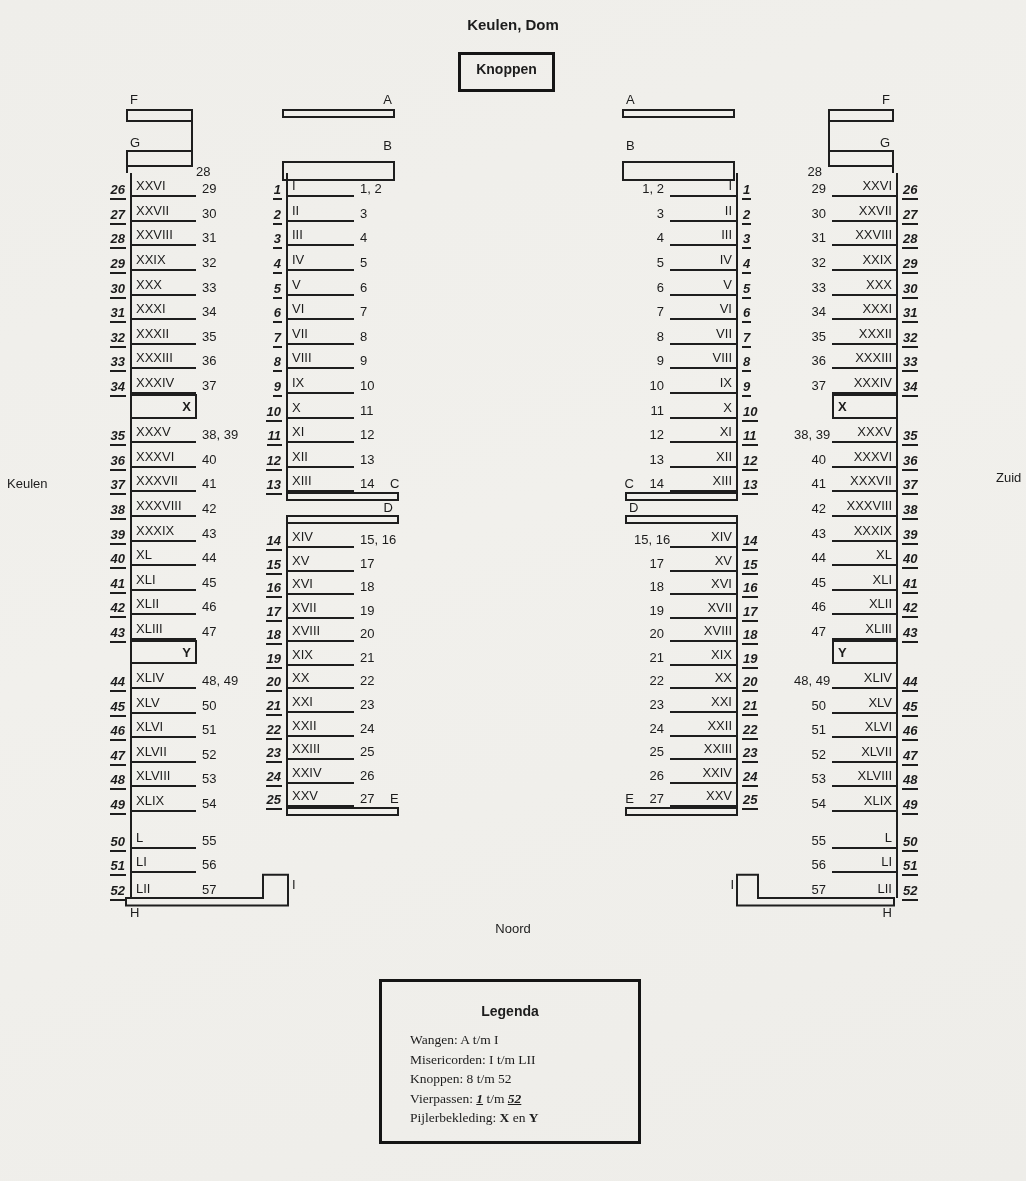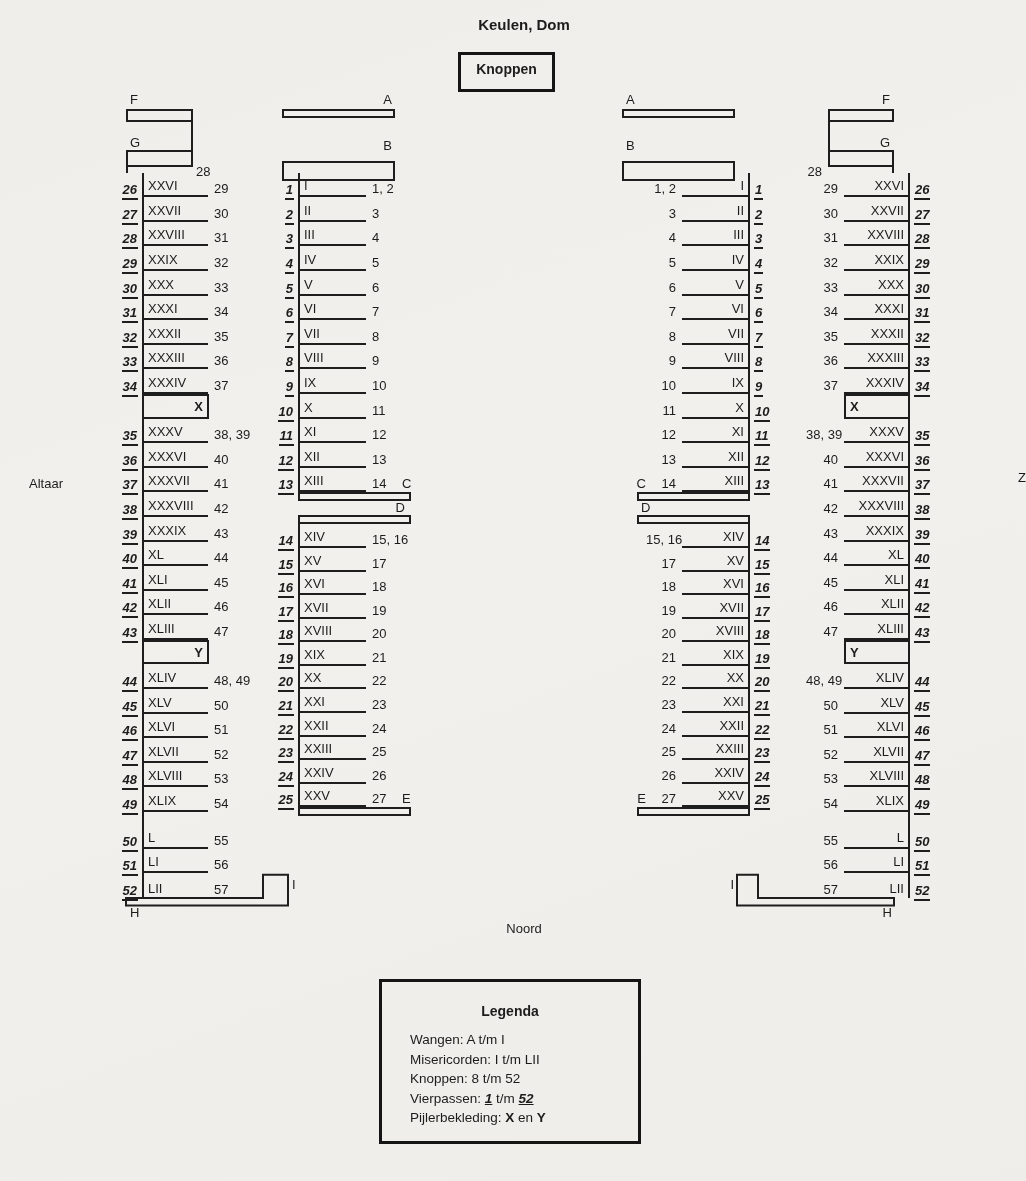--- a/index.html
+++ b/index.html
@@ -12,7 +12,7 @@
     -webkit-font-smoothing:antialiased;
   }
   .abs{position:absolute;}
-  .lbl{font-size:13px;line-height:14px;white-space:nowrap;padding-left:22px;}
+  .lbl{font-size:13px;line-height:14px;white-space:nowrap;}
   #title{left:0;right:0;top:18px;text-align:center;font-size:15px;font-weight:600;}
   #altar-box{left:458px;top:52px;width:97px;height:40px;border:3px solid #151515;
     box-sizing:border-box;text-align:center;padding-top:6px;font-size:14px;font-weight:600;}

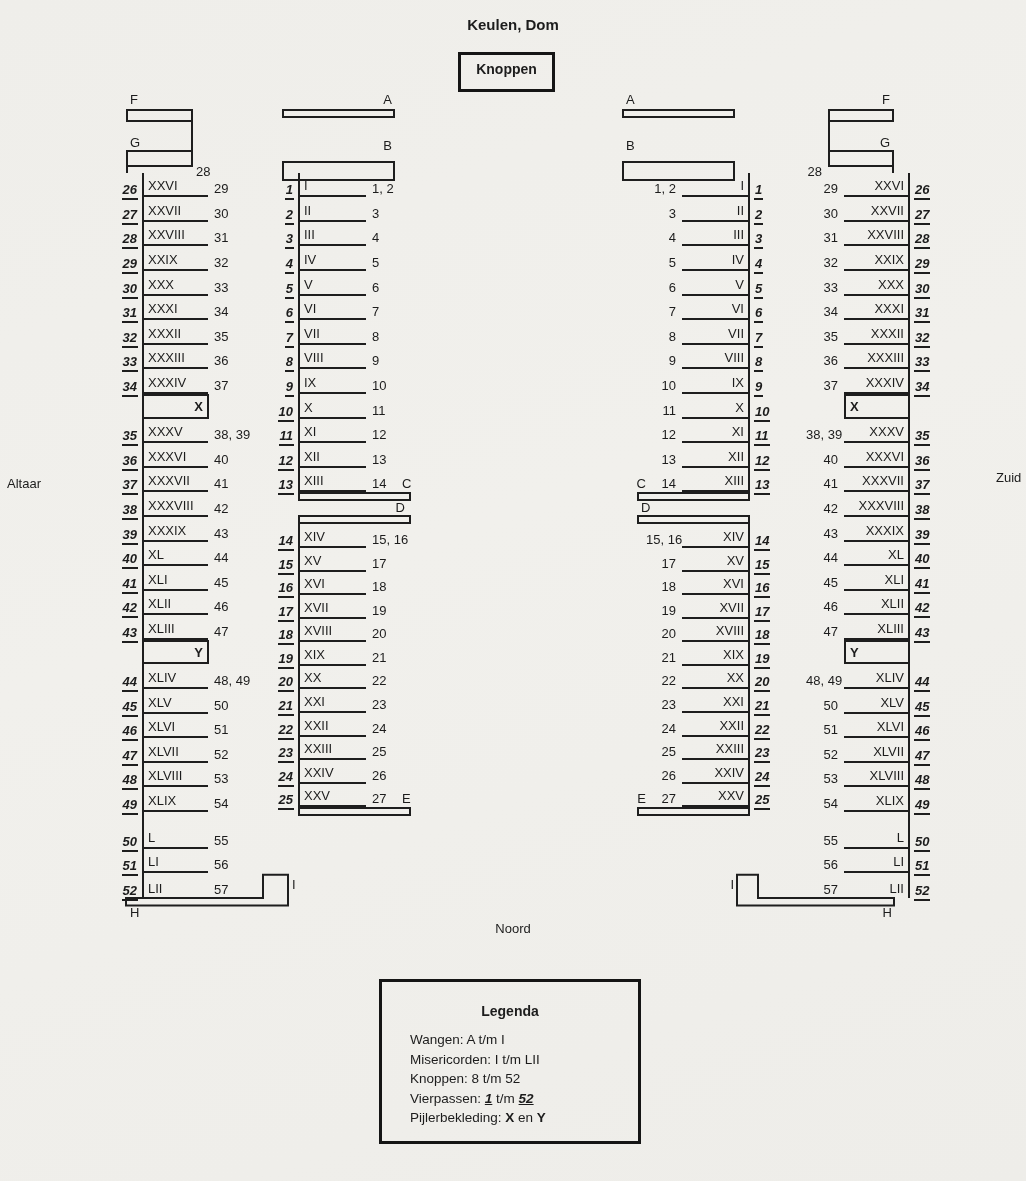--- a/index.html
+++ b/index.html
@@ -21,7 +21,7 @@
   #compass-west{left:0;right:0;top:922px;text-align:center;}
 
   .col{position:absolute;top:0;left:0;}
-  .stack{position:absolute;left:16px;}
+  .stack{position:absolute;left:4px;}
   .row{display:flex;align-items:flex-end;box-sizing:border-box;}
   .cell{box-sizing:border-box;font-size:13px;line-height:15px;white-space:nowrap;padding-bottom:1px;}
   .v-cell{padding-bottom:0;}

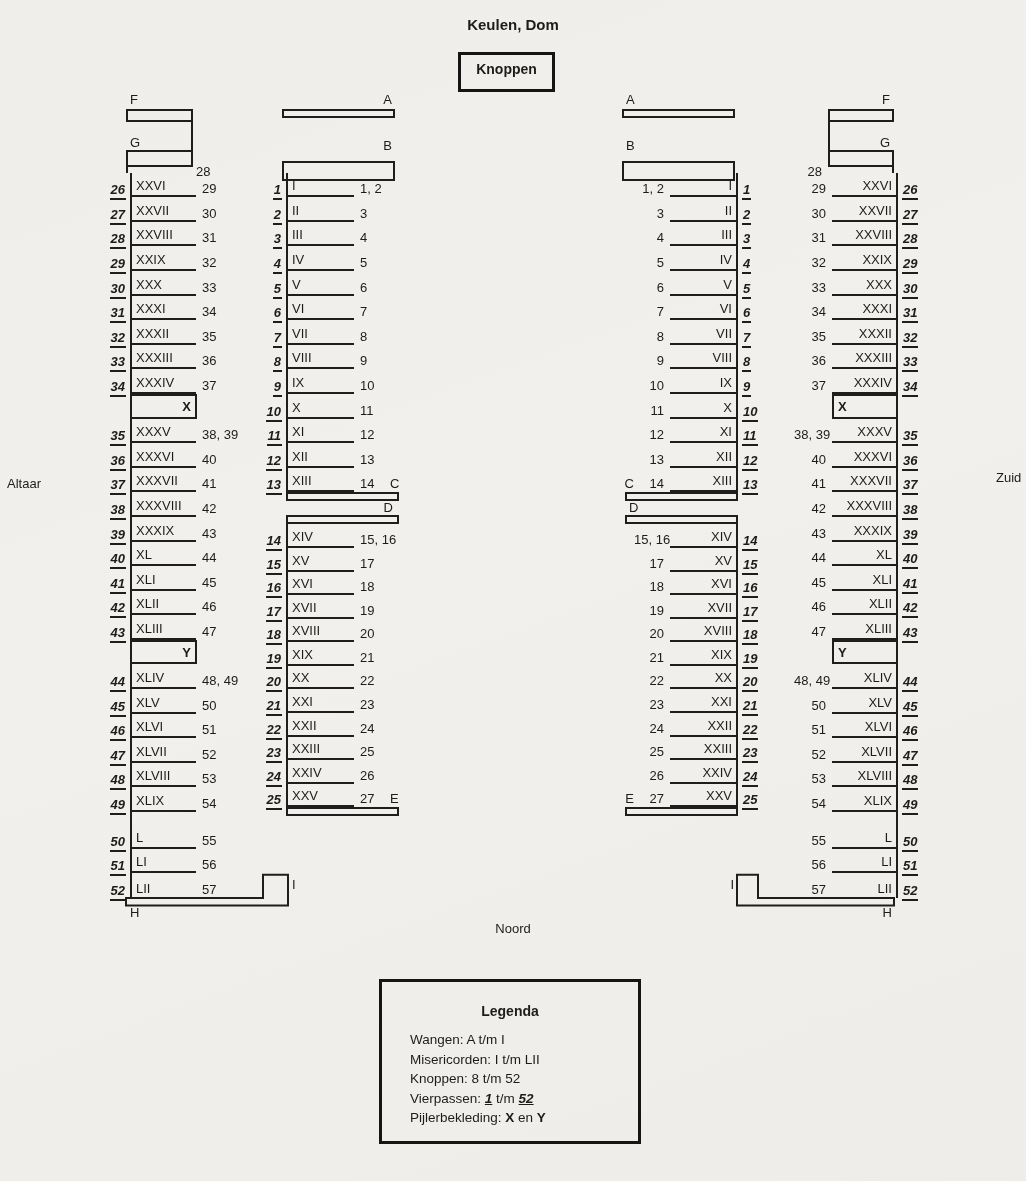--- a/index.html
+++ b/index.html
@@ -52,7 +52,7 @@
 <div class="abs" id="altar-box">
   <span>Knoppen</span>
 </div>
-<div class="abs lbl" id="compass-north">Altaar</div>
+<div class="abs lbl" id="compass-north">Keulen</div>
 <div class="abs lbl" id="compass-south">Zuid</div>
 <div class="abs lbl" id="compass-west">Noord</div>
 

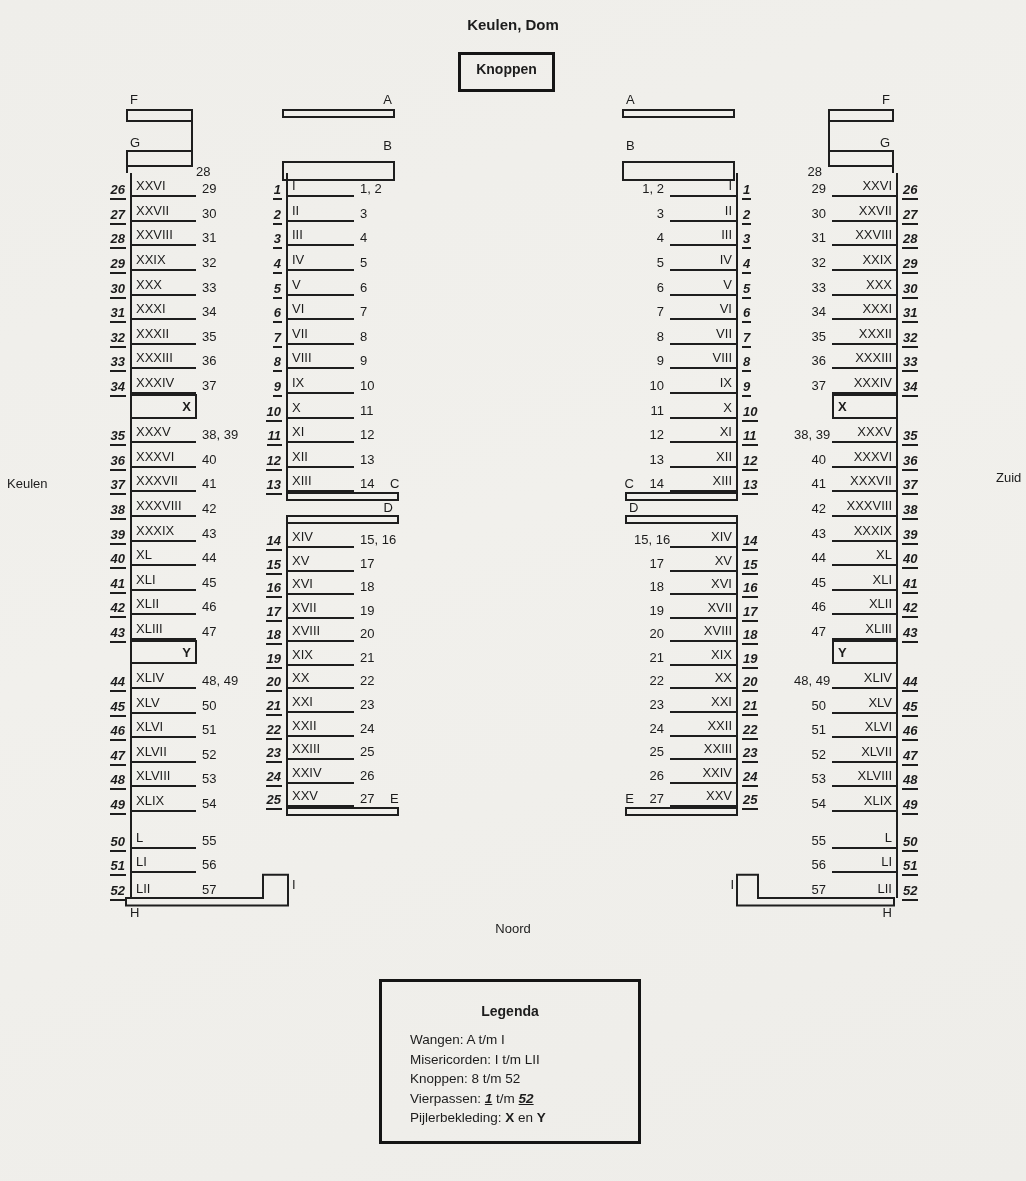--- a/index.html
+++ b/index.html
@@ -40,7 +40,7 @@
   #legend-box{left:379px;top:979px;width:262px;height:165px;border:3px solid #151515;
     box-sizing:border-box;background:transparent;}
   #legend-title{text-align:center;font-weight:700;font-size:14px;margin-top:21px;}
-  #legend-items{margin:11px 0 0 28px;}
+  #legend-items{margin:11px 0 0 28px;font-family:Liberation Serif, serif;}
   .legend-line{font-size:13.5px;line-height:19.5px;white-space:nowrap;}
   .seg-vierpas{font-style:italic;font-weight:600;text-decoration:underline;}
   .seg-bold{font-weight:700;}

